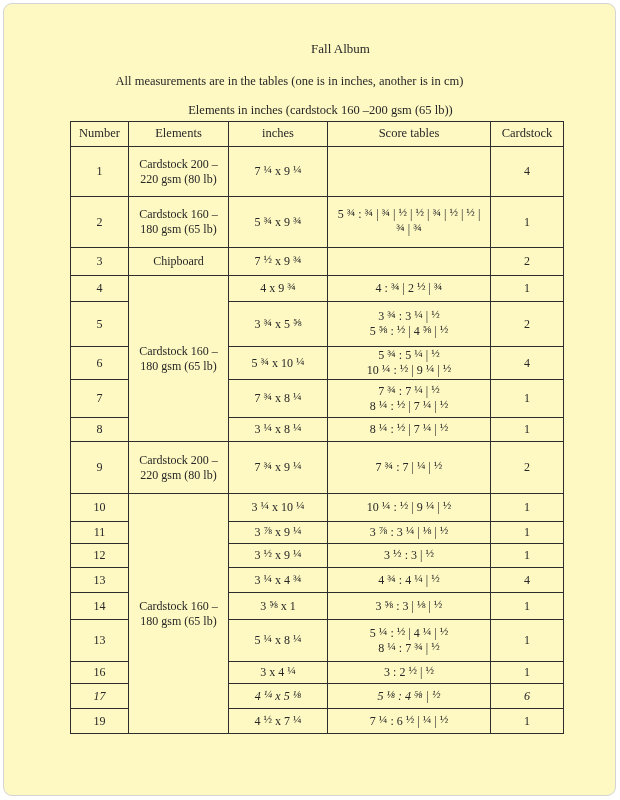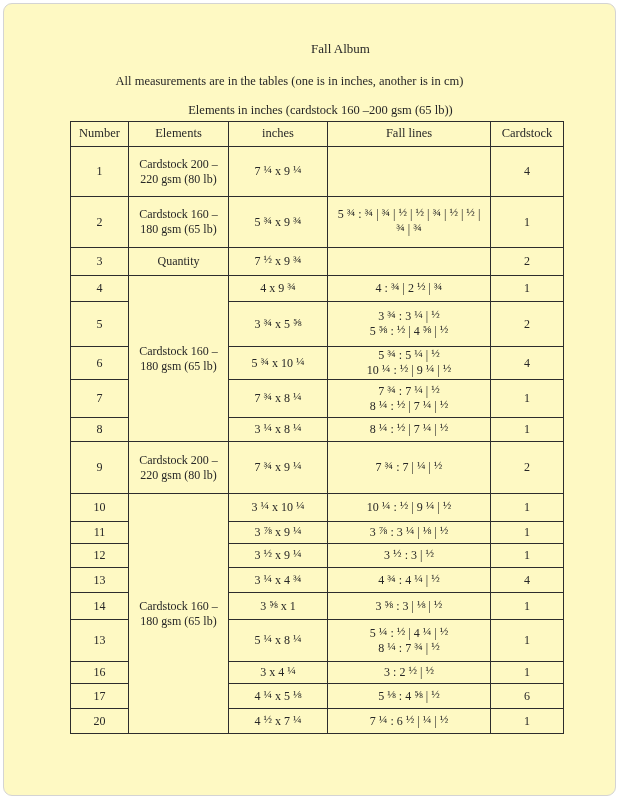--- a/index.html
+++ b/index.html
@@ -67,7 +67,7 @@
         <th>Number</th>
         <th>Elements</th>
         <th>inches</th>
-        <th>Fall lines</th>
+        <th>Score tables</th>
         <th>Cardstock</th>
       </tr>
     </thead>

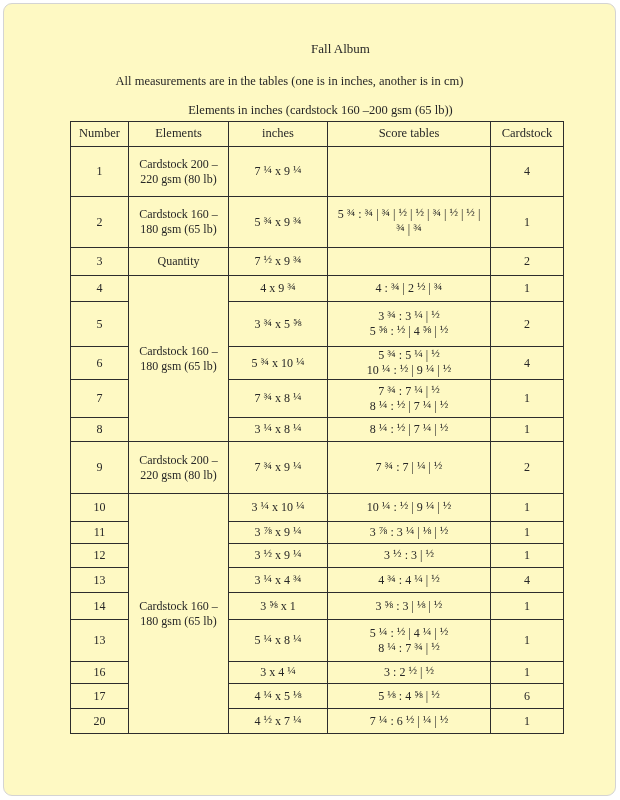--- a/index.html
+++ b/index.html
@@ -88,7 +88,7 @@
         </tr>
         <tr style="height: 28px;">
           <td class="frx">3</td>
-          <td class="frx">Quantity</td>
+          <td class="frx">Chipboard</td>
           <td class="frx">7 <sup class="fr">½</sup> x 9 <sup class="fr">¾</sup></td>
           <td class="frx score-col"></td>
           <td class="frx">2</td>

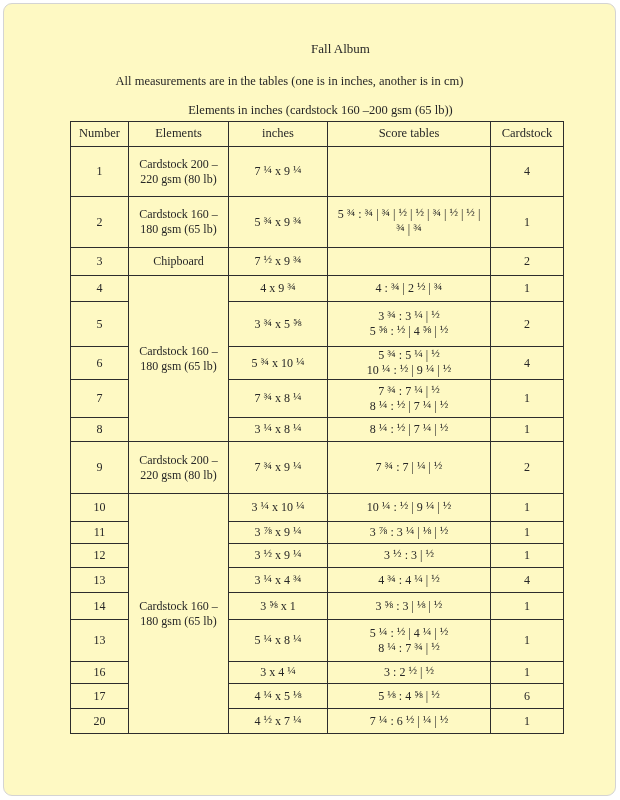--- a/index.html
+++ b/index.html
@@ -178,7 +178,7 @@
           <td class="frx score-col">3 : 2 <sup class="fr">½</sup> | <sup class="fr">½</sup></td>
           <td class="frx">1</td>
         </tr>
-        <tr style="height: 25px;">
+        <tr style="height: 25px; font-style: italic;">
           <td class="frx">17</td>
           <td class="frx">4 <sup class="fr">¼</sup> x 5 <sup class="fr">⅛</sup></td>
           <td class="frx score-col">5 <sup class="fr">⅛</sup> : 4 <sup class="fr">⅝</sup> | <sup class="fr">½</sup></td>

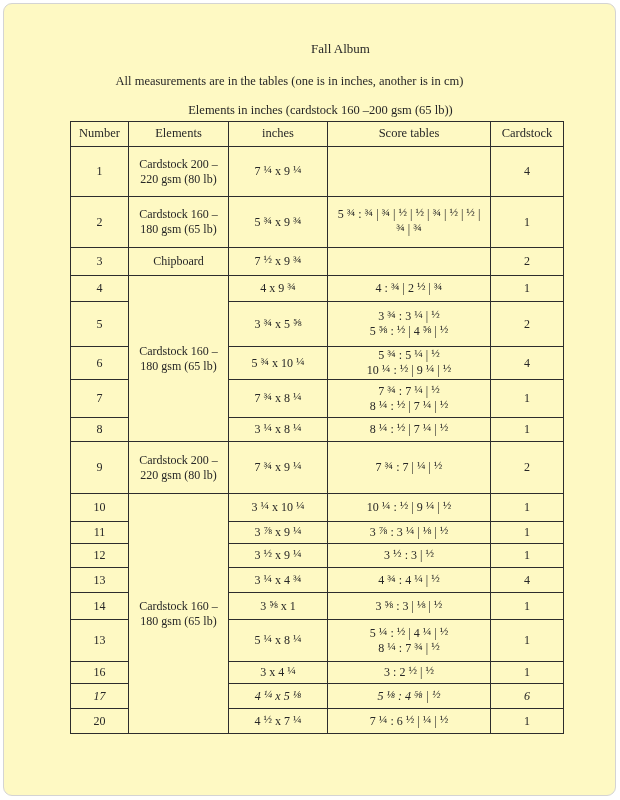--- a/index.html
+++ b/index.html
@@ -185,7 +185,7 @@
           <td class="frx">6</td>
         </tr>
         <tr style="height: 25px;">
-          <td class="frx">20</td>
+          <td class="frx">19</td>
           <td class="frx">4 <sup class="fr">½</sup> x 7 <sup class="fr">¼</sup></td>
           <td class="frx score-col">7 <sup class="fr">¼</sup> : 6 <sup class="fr">½</sup> | <sup class="fr">¼</sup> | <sup class="fr">½</sup></td>
           <td class="frx">1</td>

